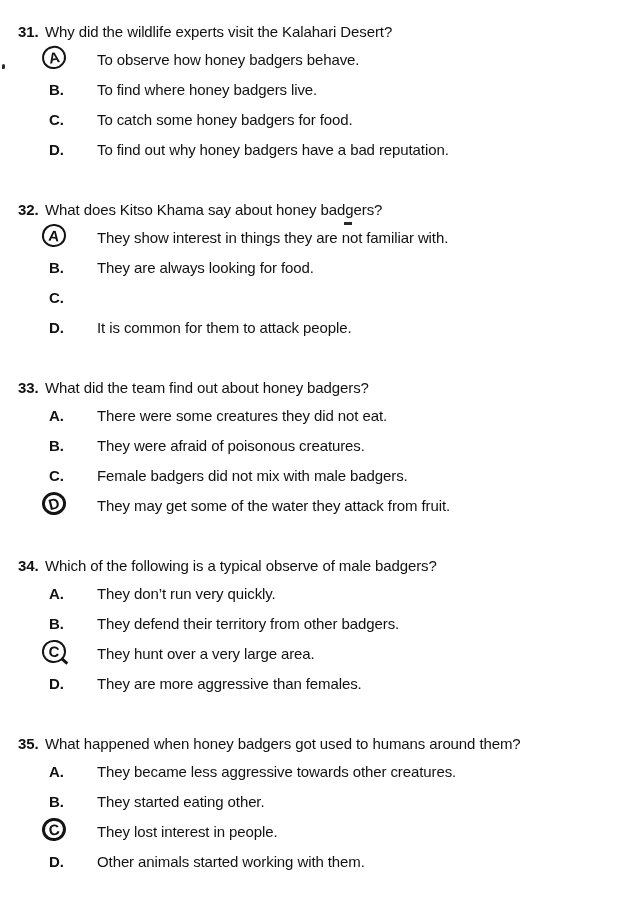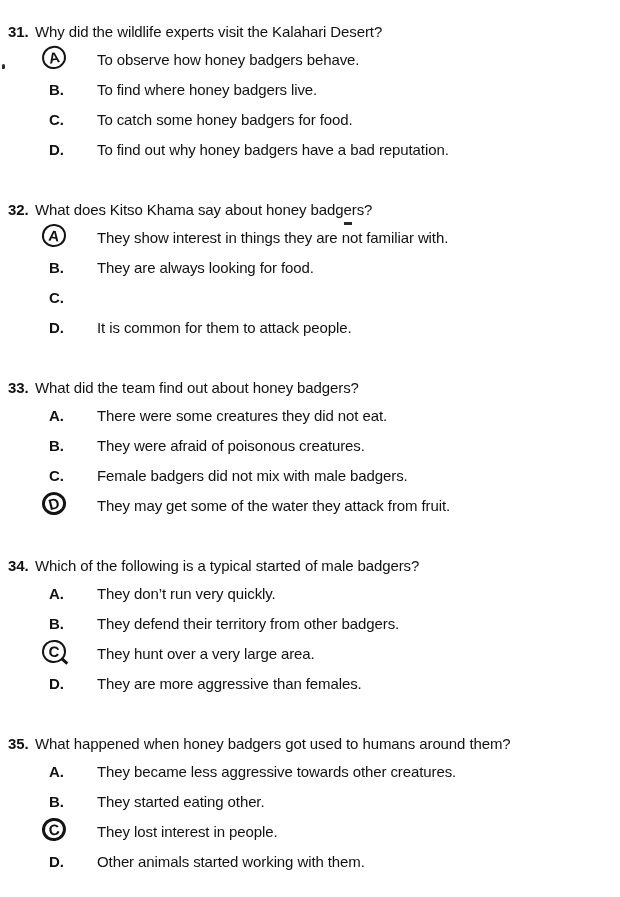--- a/index.html
+++ b/index.html
@@ -21,7 +21,7 @@
   .question-block { margin-bottom: 30px; }
   .question-line {
     display: flex;
-    padding-left: 8px;
+    padding-left: 18px;
     line-height: 19px;
     margin-bottom: 9px;
     font-size: 15px;

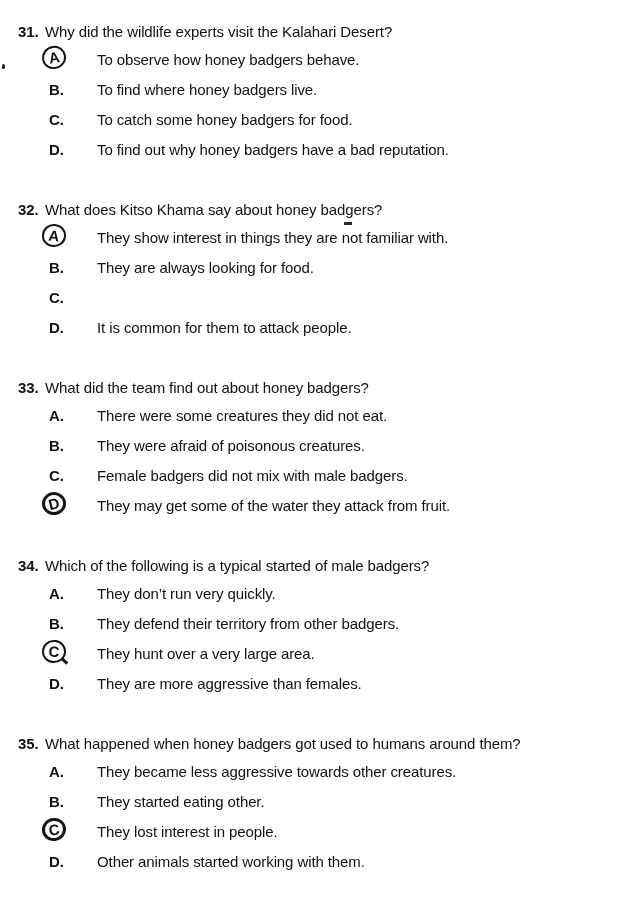--- a/index.html
+++ b/index.html
@@ -178,7 +178,7 @@
   <div class="question-block">
     <div class="question-line">
       <span class="q-number">34.</span>
-      <span class="q-text">Which of the following is a typical started of male badgers?</span>
+      <span class="q-text">Which of the following is a typical observe of male badgers?</span>
     </div>
     <div class="option-row">
       <span class="letter-slot">A.</span>

